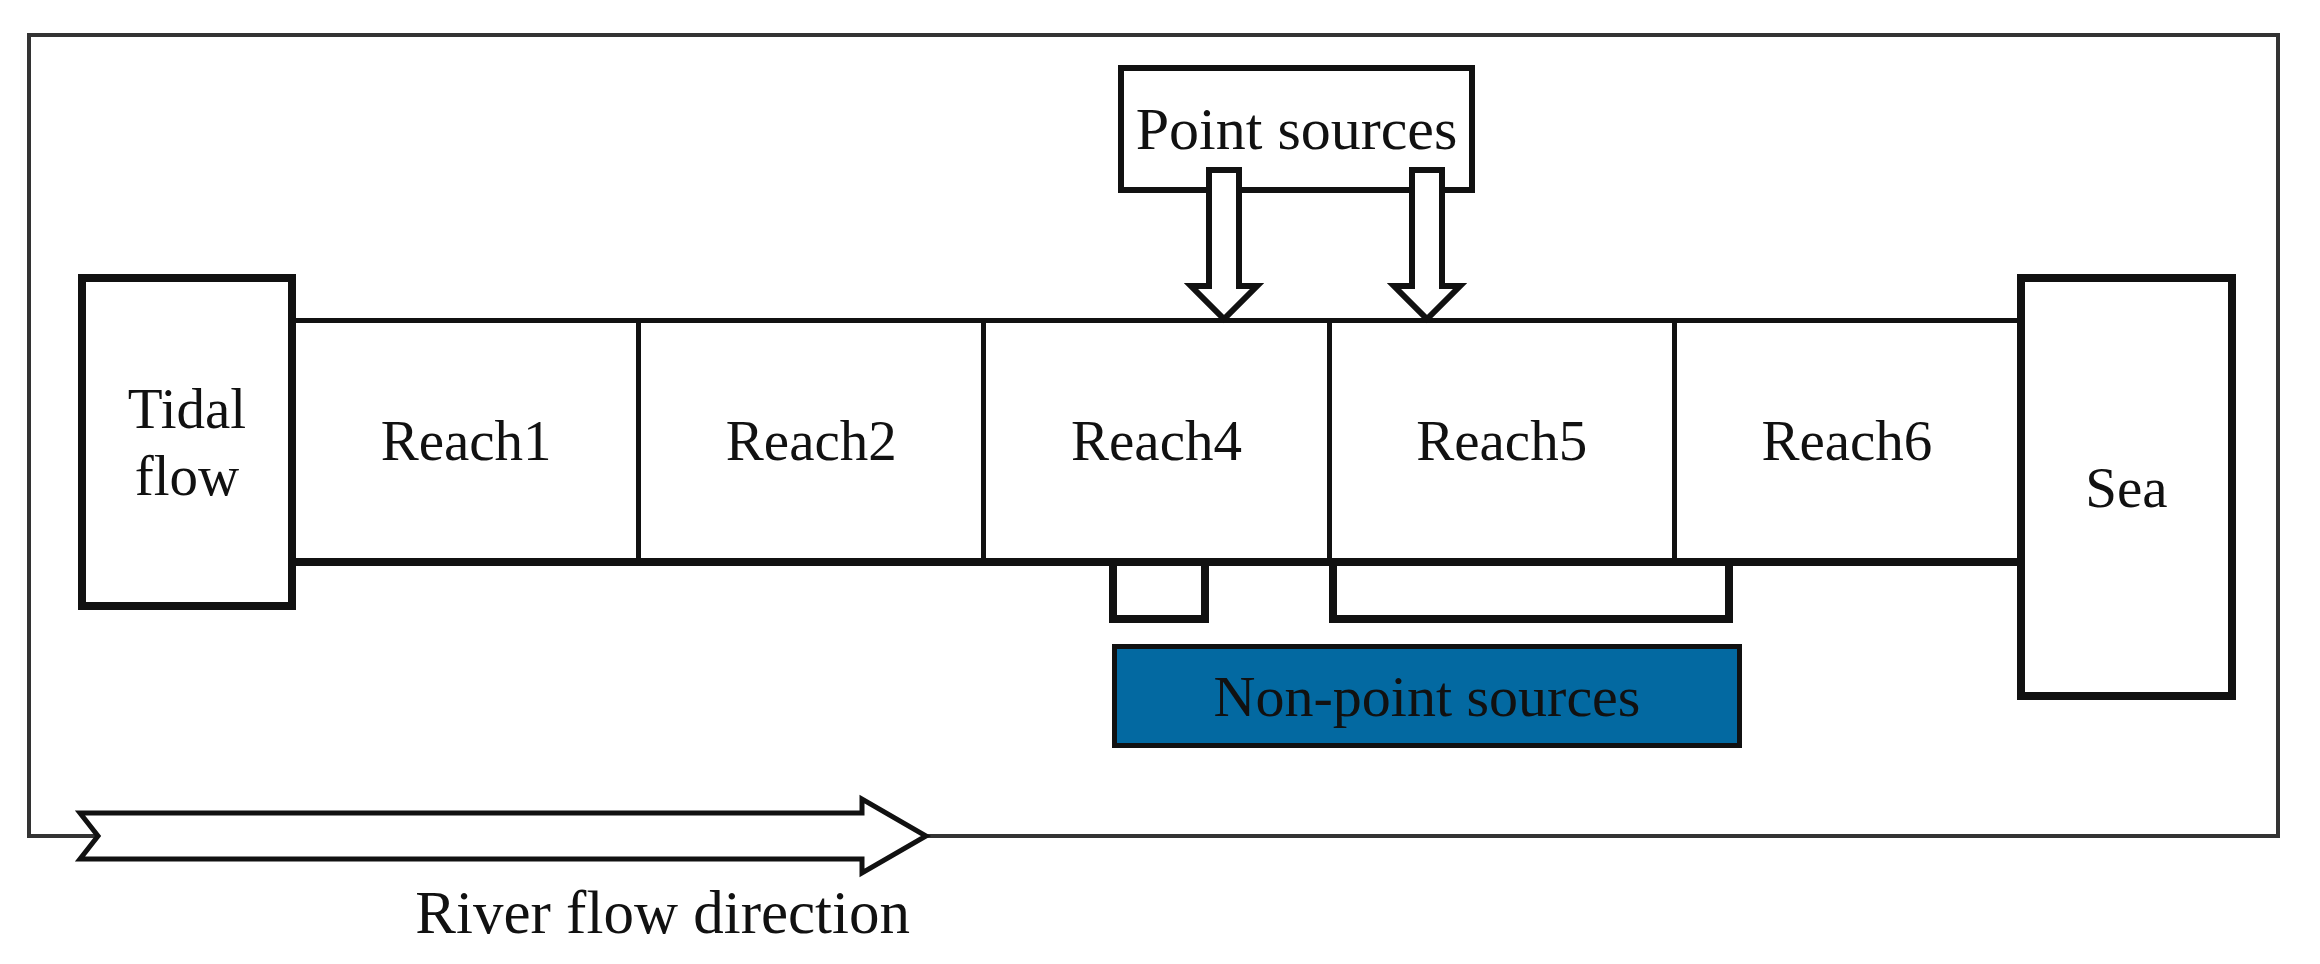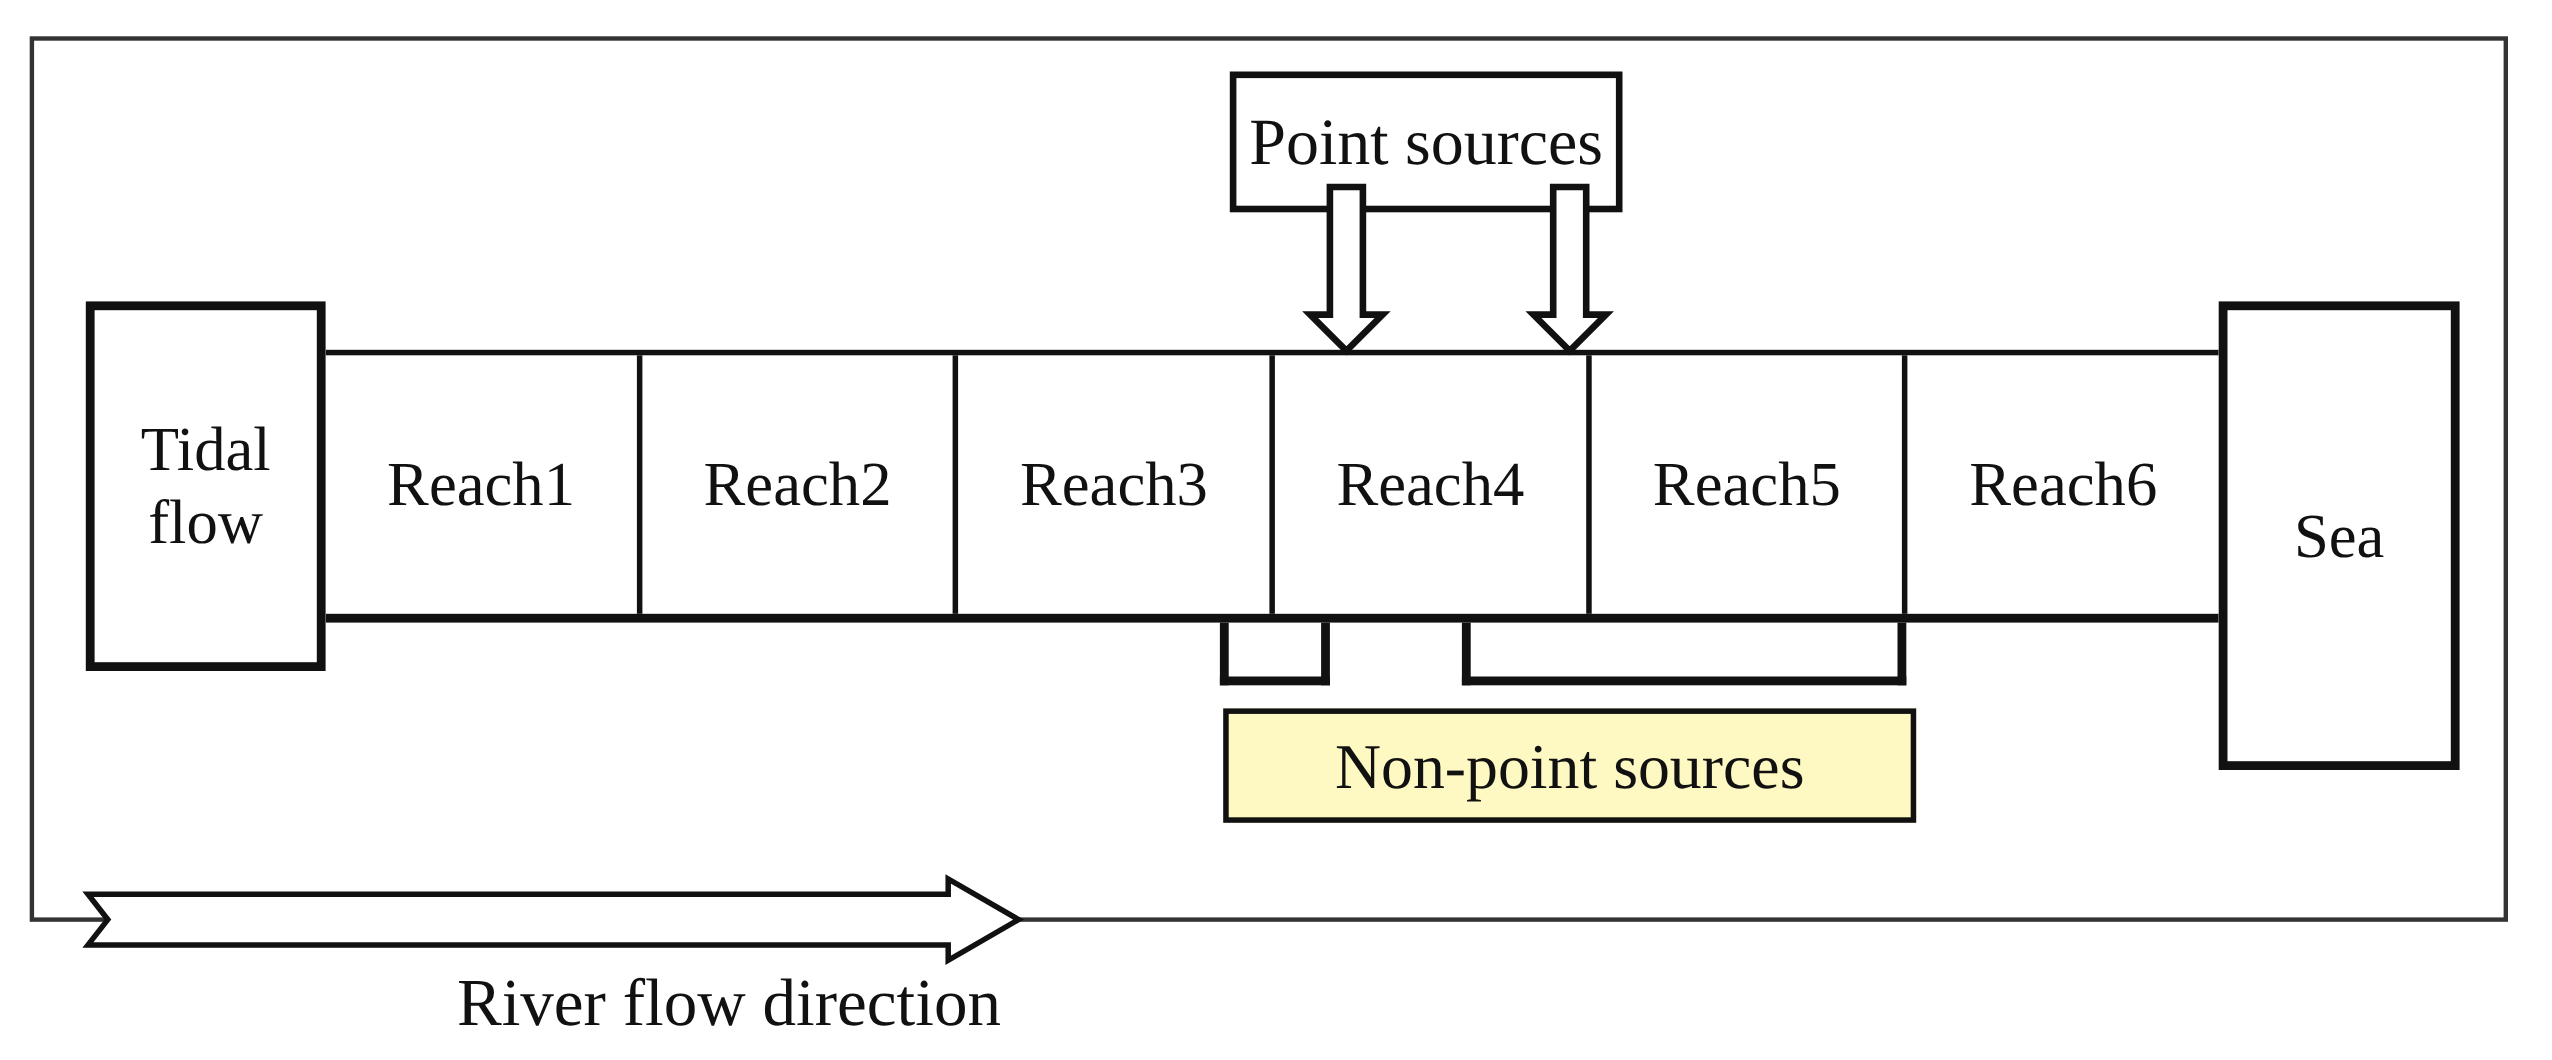--- a/index.html
+++ b/index.html
@@ -150,9 +150,6 @@
       <span>Reach2</span>
     </div>
     <div class="reach-cell">
-      <span>Reach3</span>
-    </div>
-    <div class="reach-cell">
       <span>Reach4</span>
     </div>
     <div class="reach-cell">

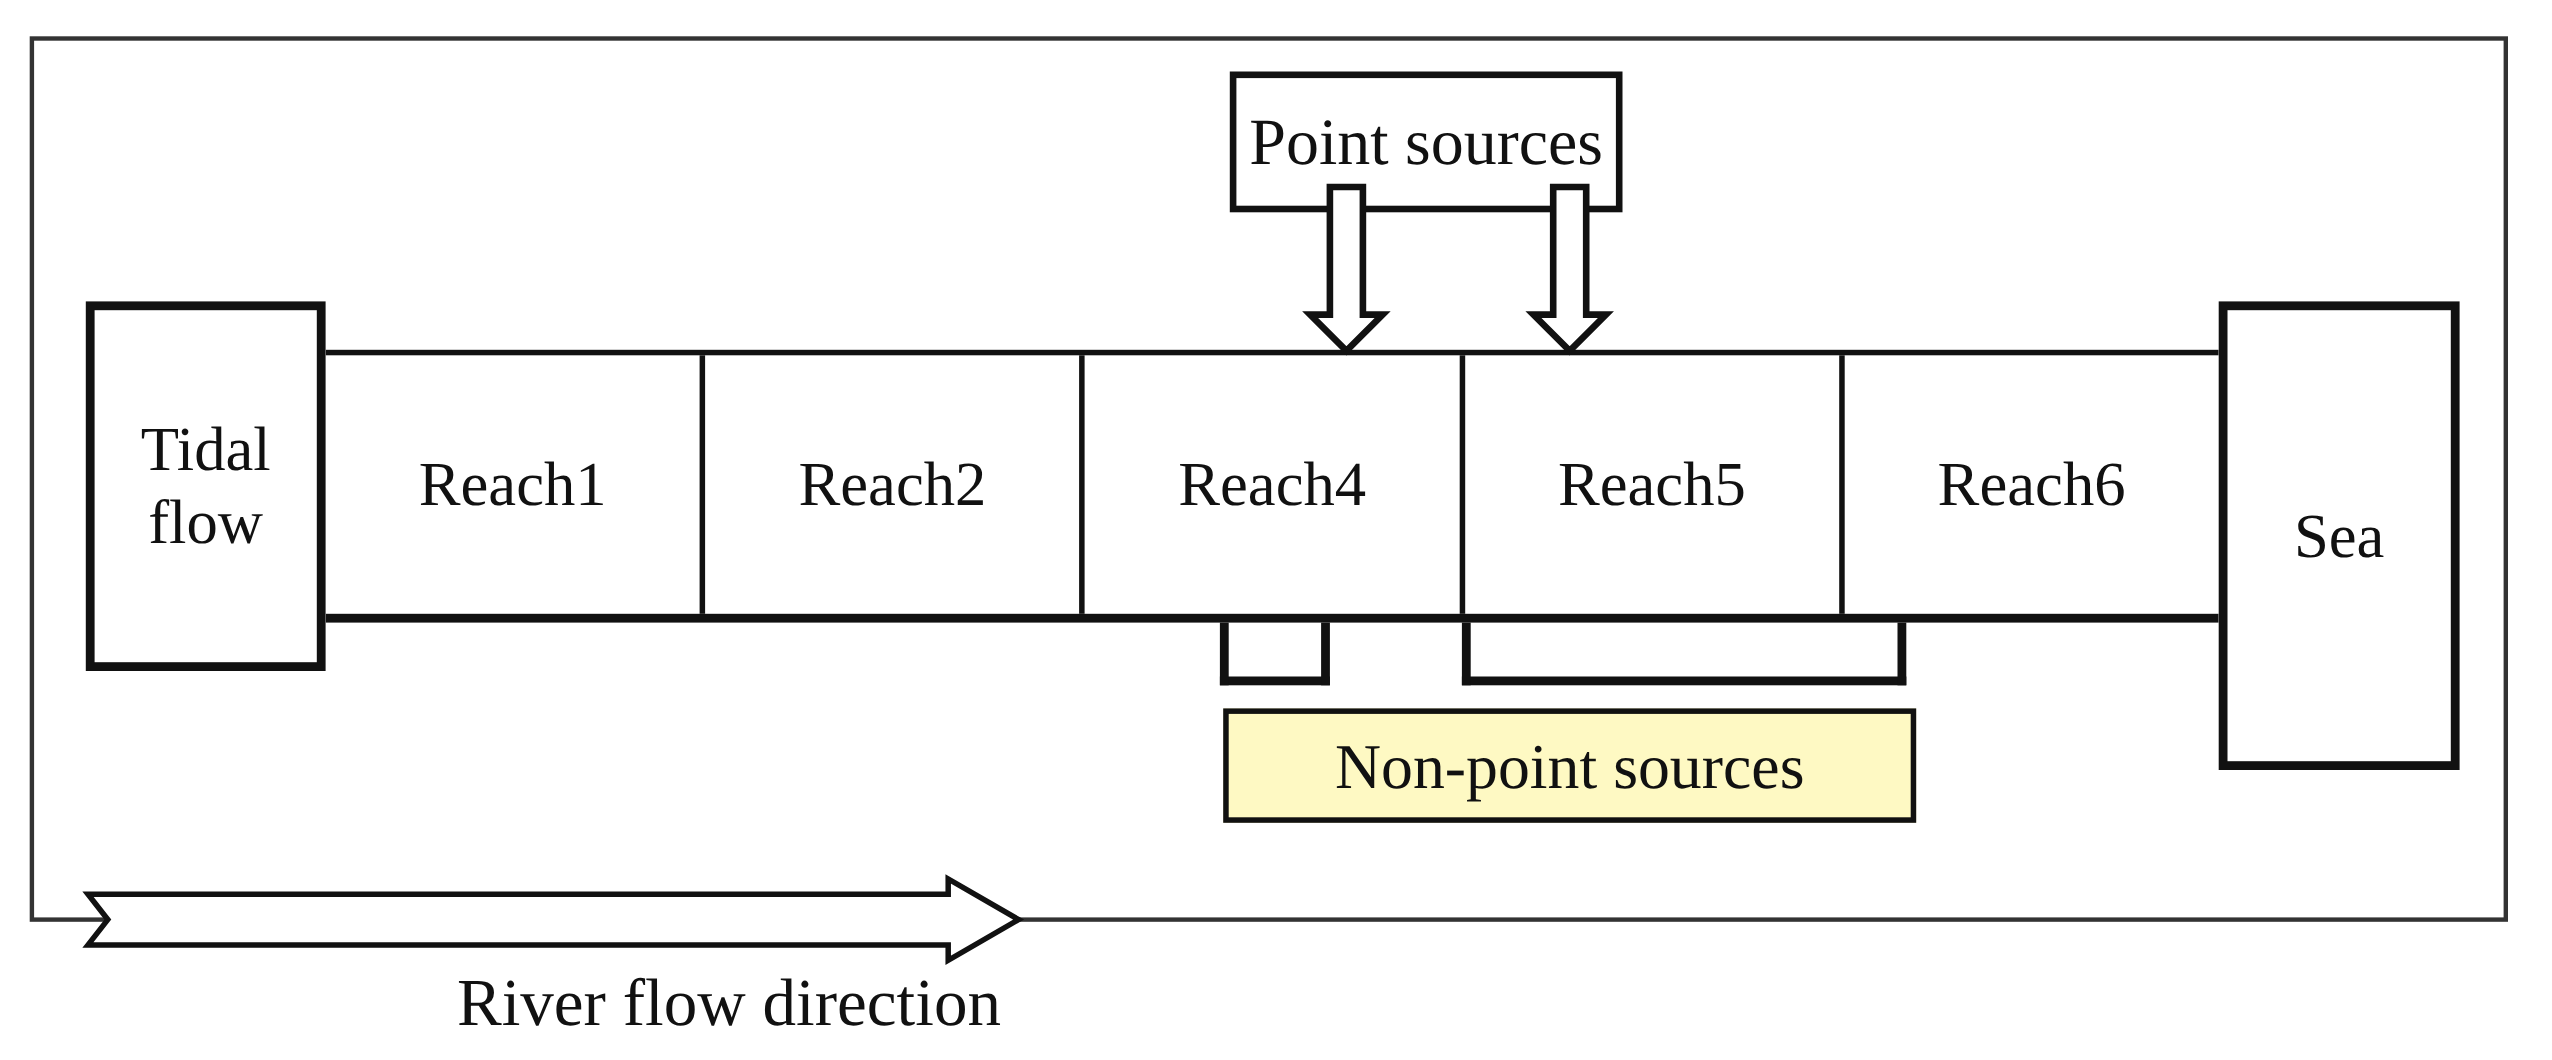--- a/index.html
+++ b/index.html
@@ -81,7 +81,7 @@
     left: 1112px; top: 644px;
     width: 630px; height: 104px;
     border: 5px solid #111111;
-    background: #fef9c3;
+    background: #0369a1;
     display: flex; align-items: center; justify-content: center;
     font-size: 58px;
     z-index: 4;

